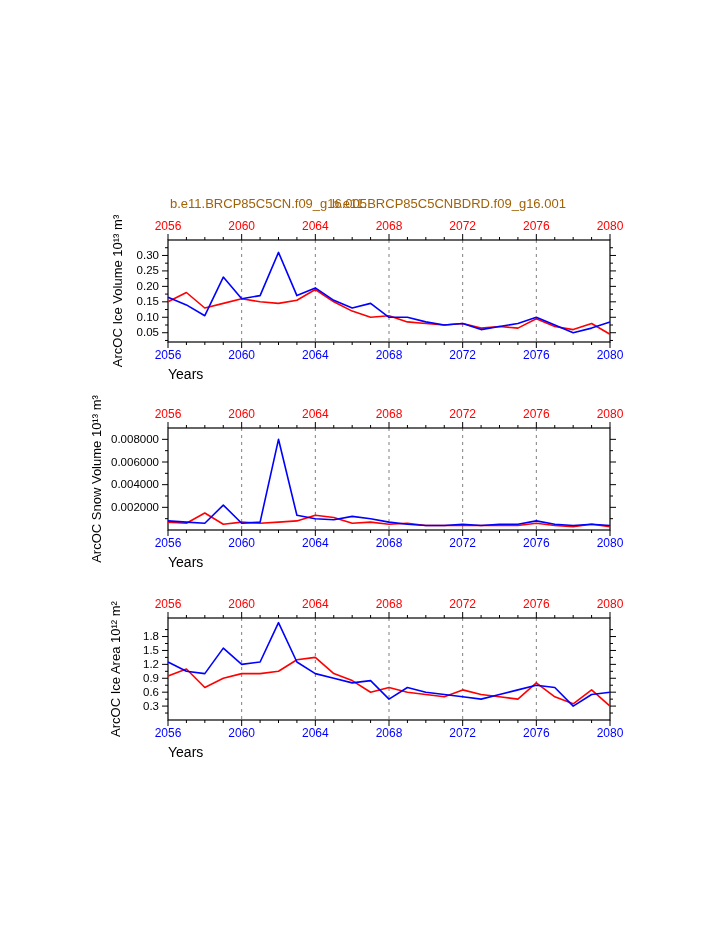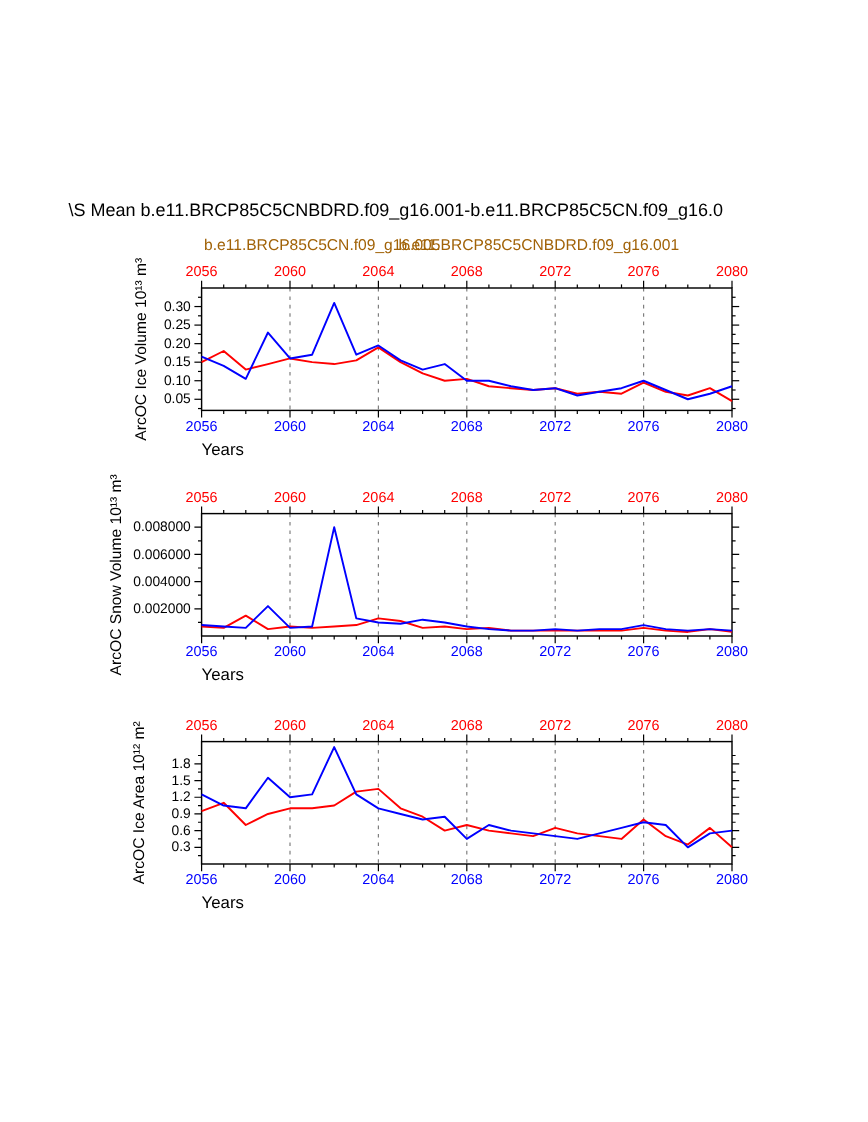--- a/index.html
+++ b/index.html
@@ -57,7 +57,6 @@
 
 <div class="page">
 
-  <div class="title">\S Mean b.e11.BRCP85C5CNBDRD.f09_g16.001-b.e11.BRCP85C5CN.f09_g16.0</div>
 
   <div class="legend">
     <span class="legend-red">b.e11.BRCP85C5CN.f09_g16.005</span>

